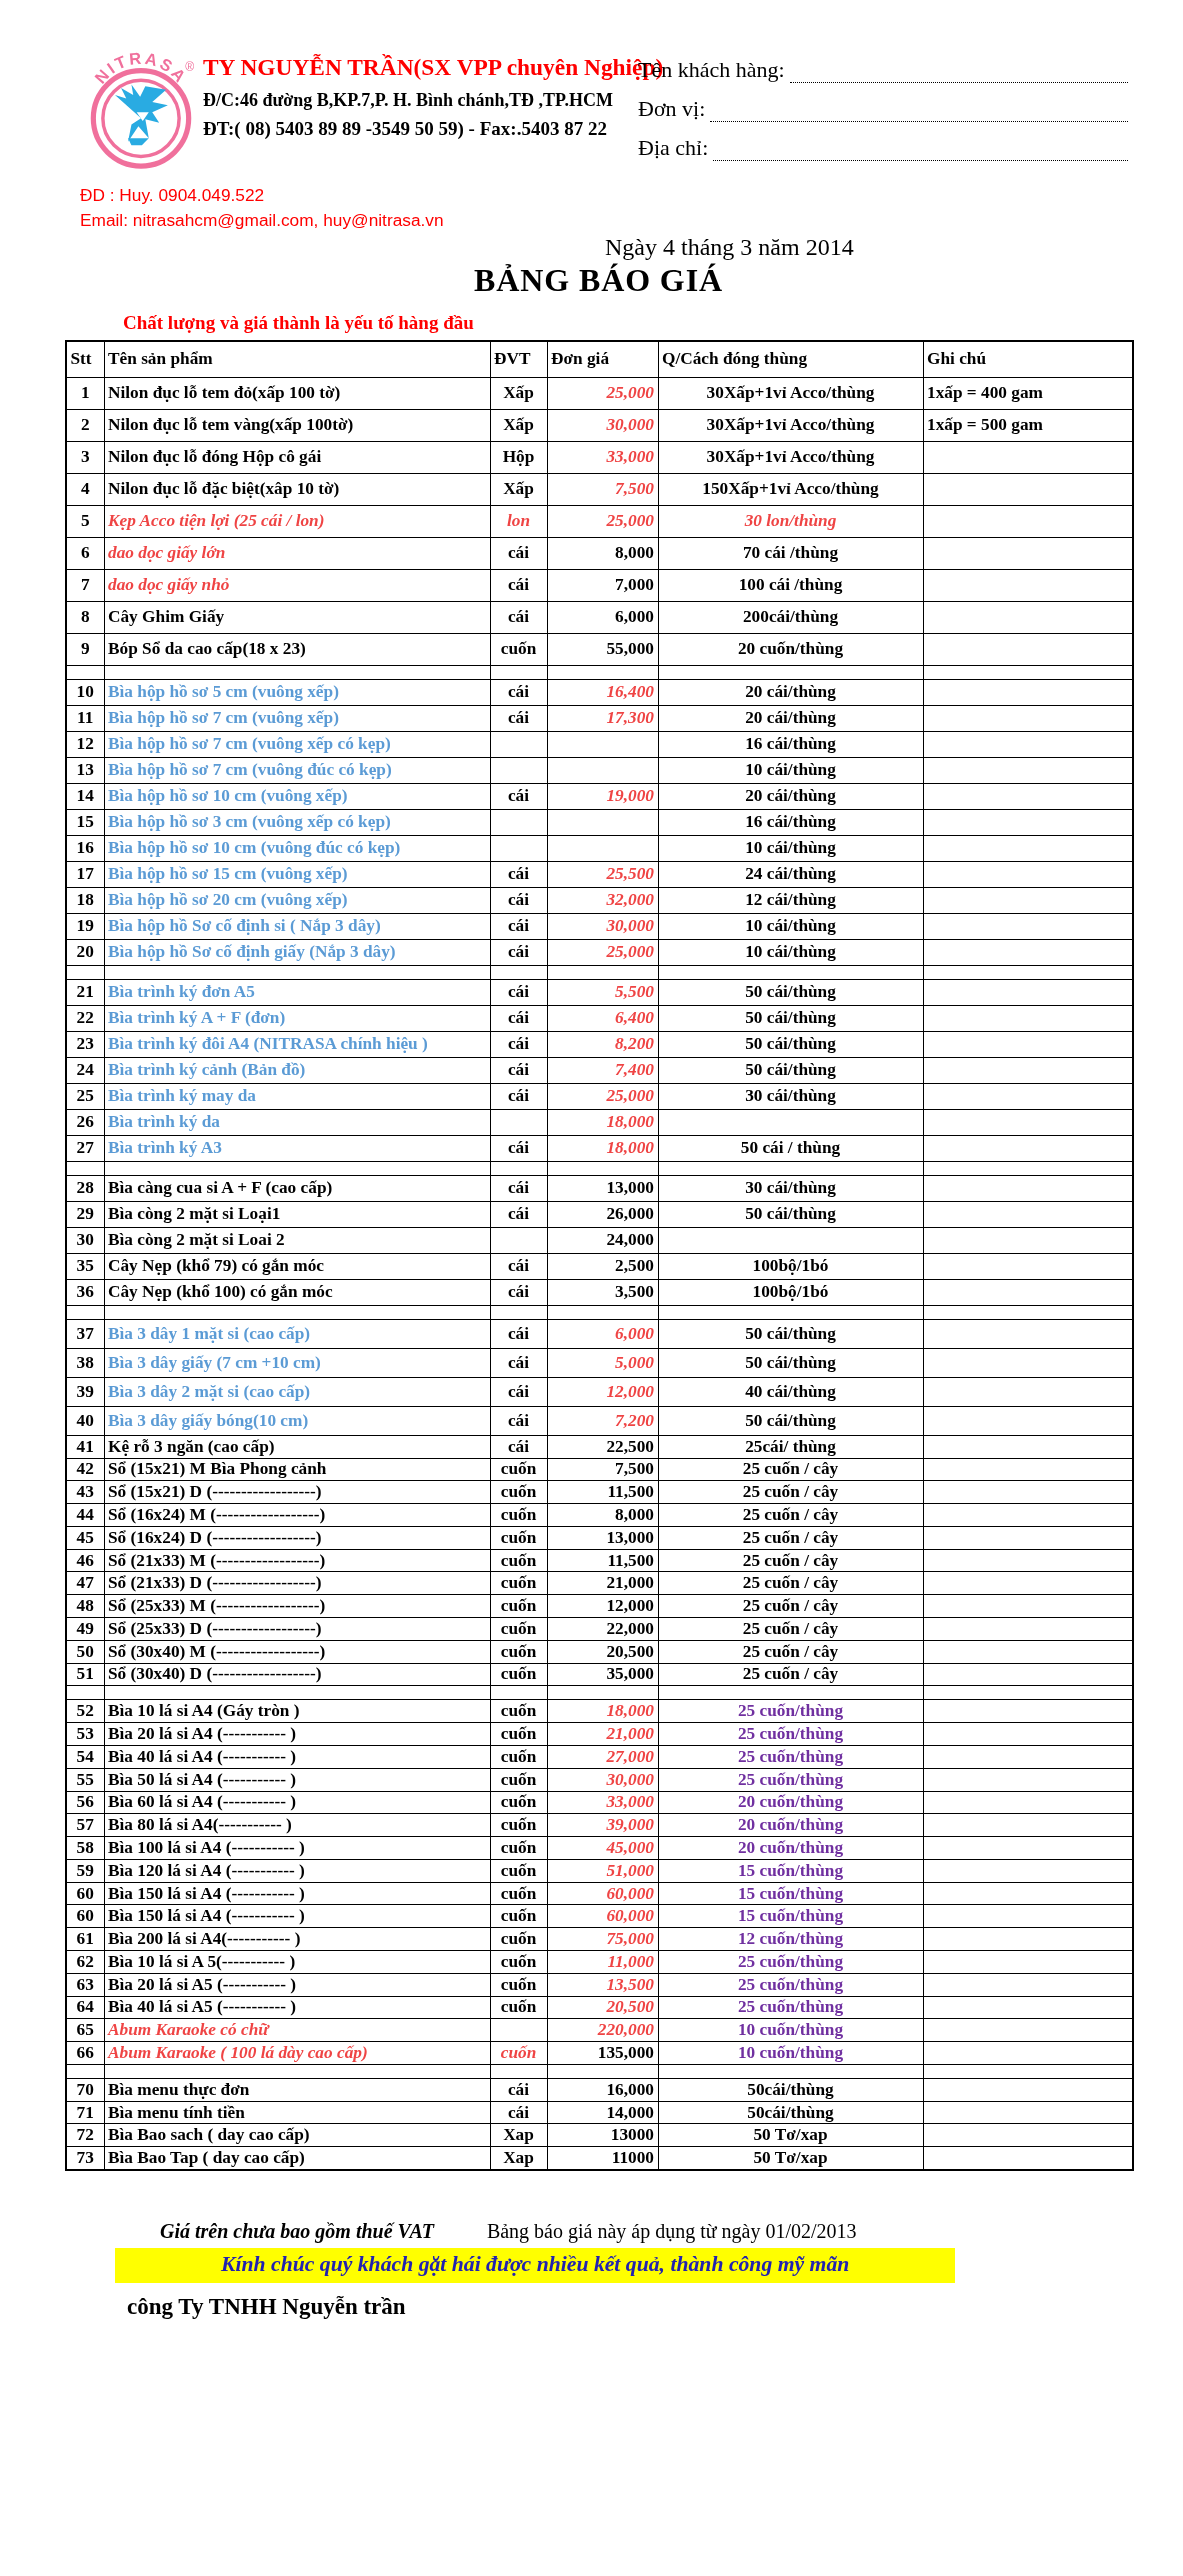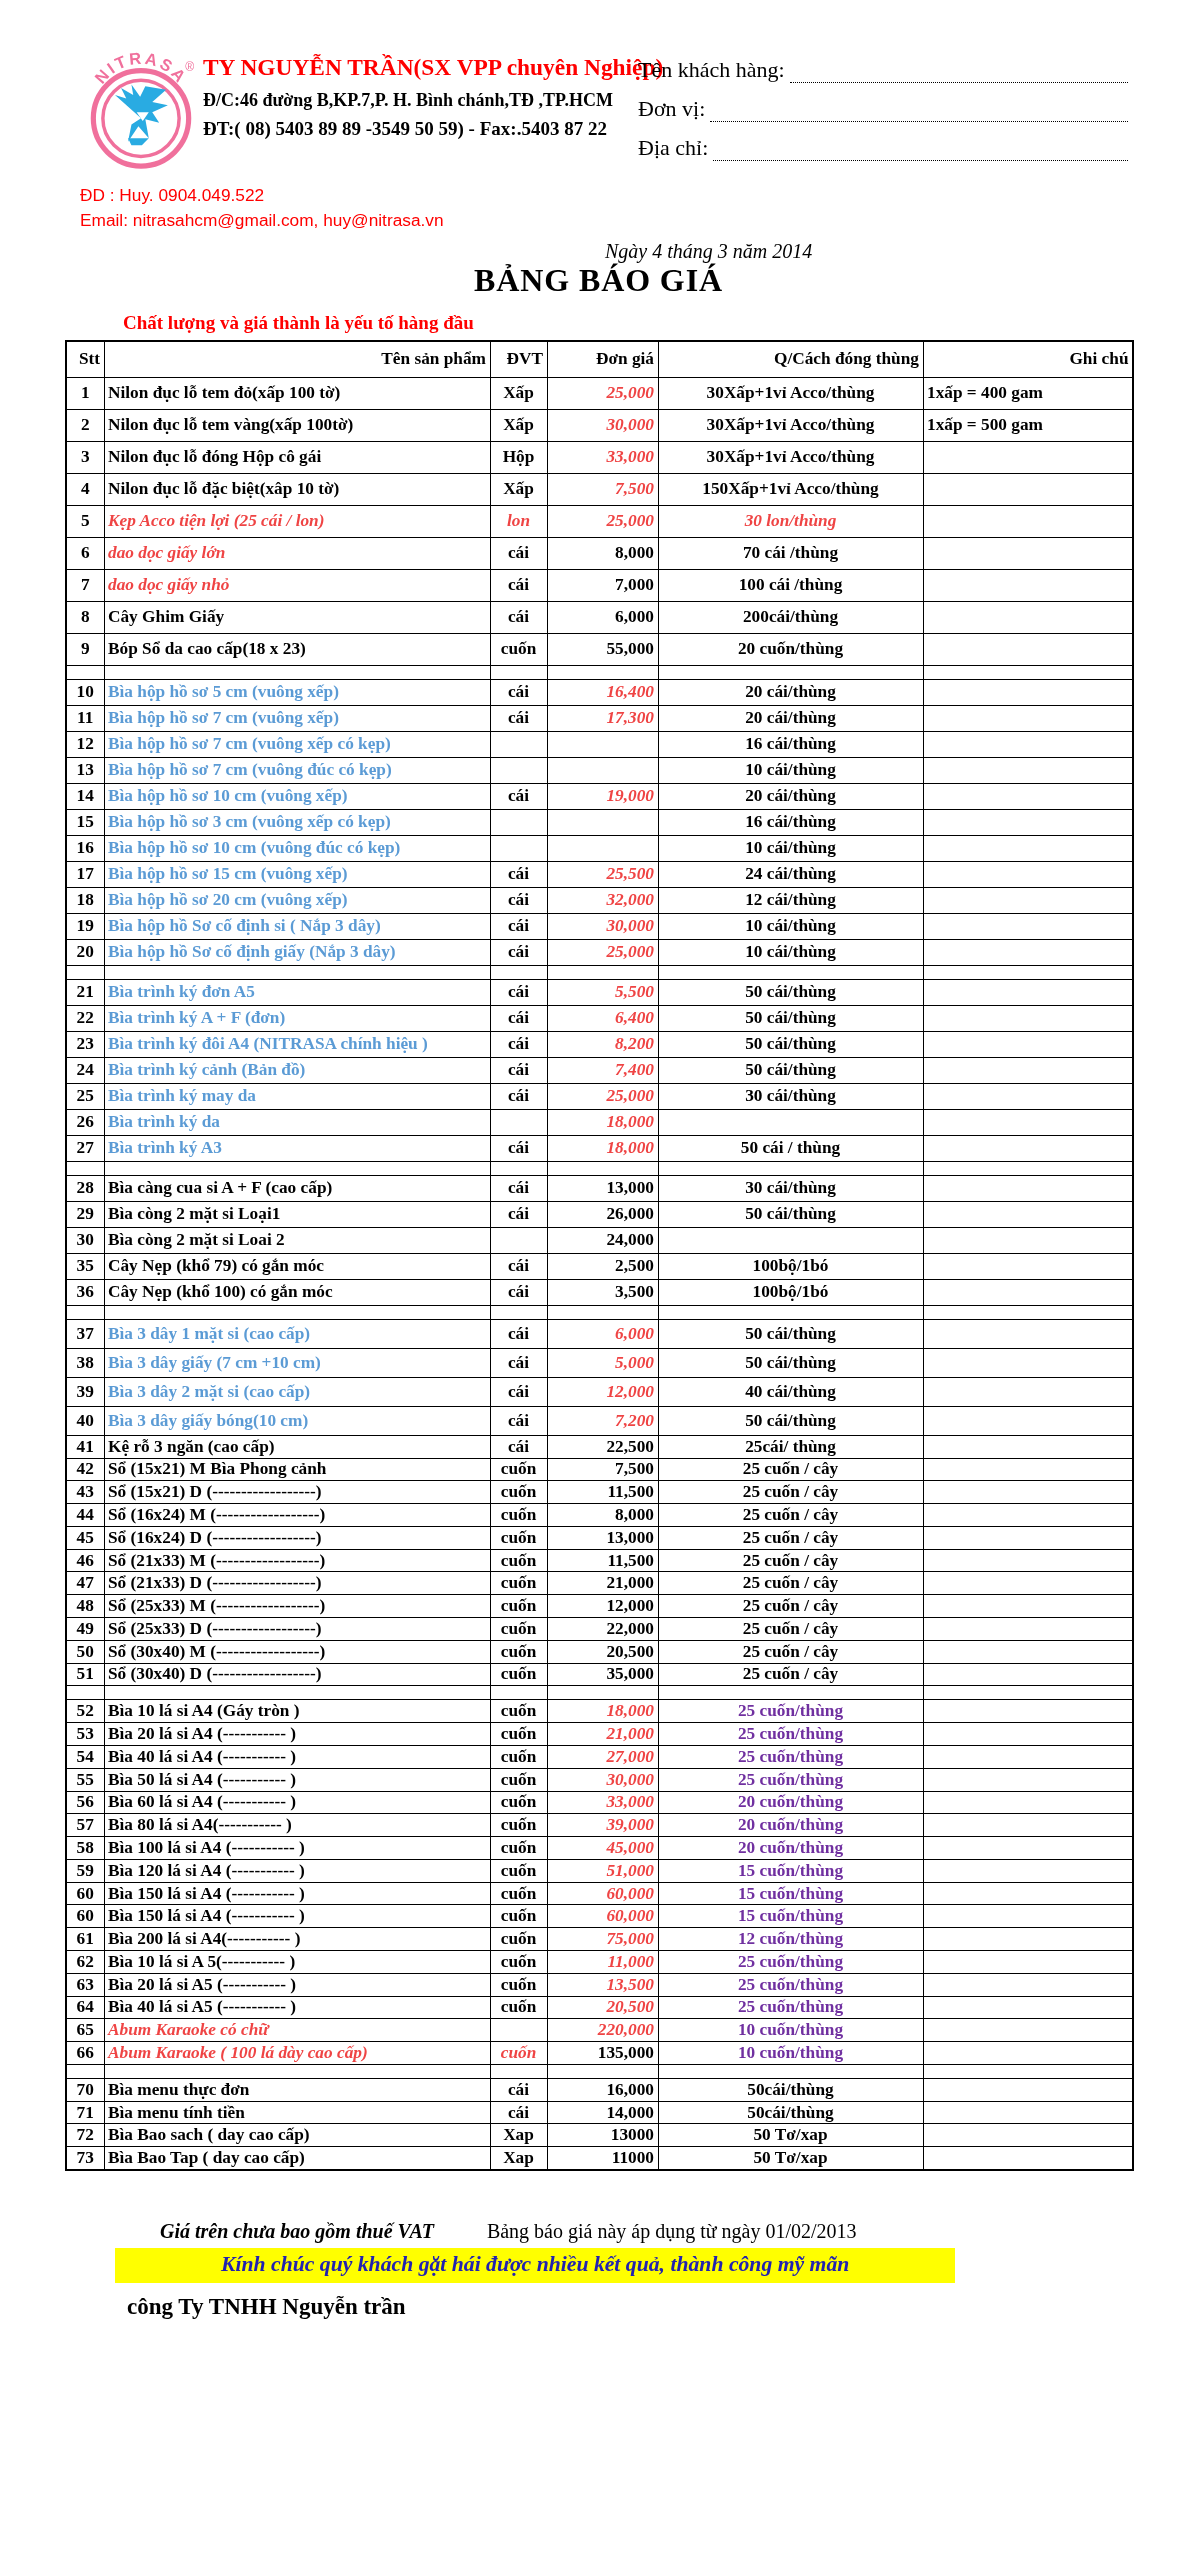--- a/index.html
+++ b/index.html
@@ -20,7 +20,7 @@
            font-family:"Liberation Sans",sans-serif;font-size:17.3px;}
   .email-line{position:absolute;left:80px;top:210px;color:#ff0000;
            font-family:"Liberation Sans",sans-serif;font-size:17.3px;}
-  .date-line{position:absolute;left:605px;top:240px;font-style:italic;font-size:20px;}
+  .date-line{position:absolute;left:605px;top:234px;font-size:24px;}
   .doc-title{position:absolute;left:65px;top:262px;width:1067px;text-align:center;
              font-size:32px;font-weight:bold;letter-spacing:0.9px;}
   .slogan{position:absolute;left:123px;top:312px;color:#ff0000;font-weight:bold;font-size:19px;}

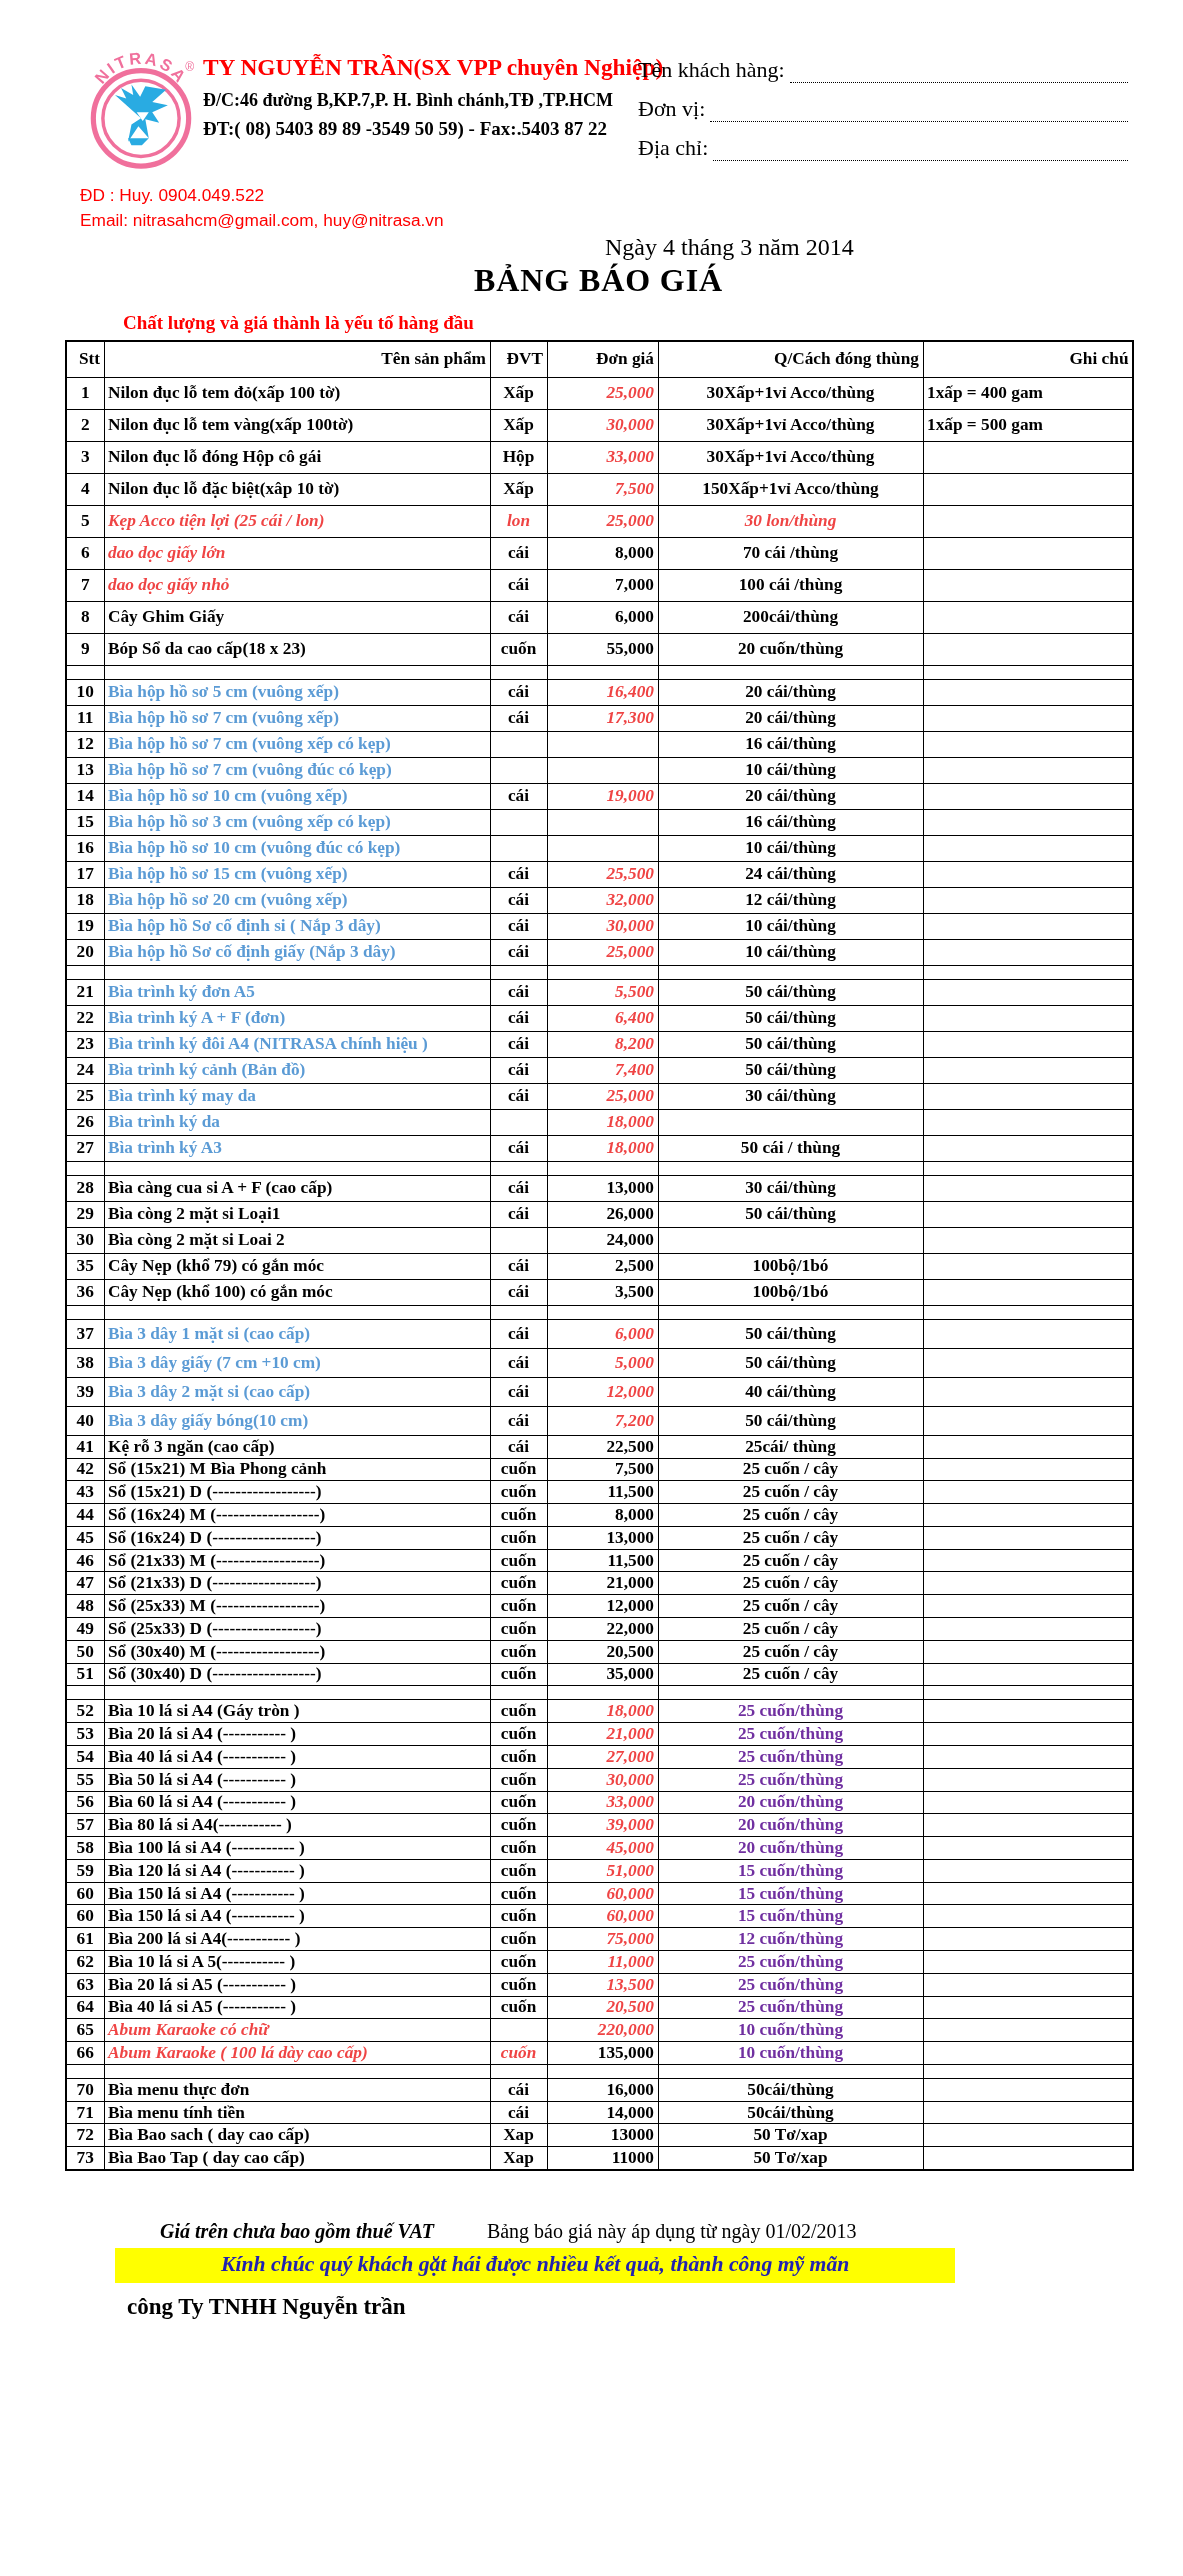--- a/index.html
+++ b/index.html
@@ -31,7 +31,7 @@
   table.price th,table.price td{border:1.7px solid #000;font-weight:bold;font-size:17.3px;
       padding:0.9px 3.5px;overflow:hidden;white-space:nowrap;}
   table.price{border:2.6px solid #000;}
-  th{height:33px;font-size:18px;text-align:right;}
+  th{height:33px;font-size:18px;text-align:left;}
   td.col-stt{text-align:center;}
   td.col-name{text-align:left;padding-left:6px;}
   td.col-dvt{text-align:center;}

